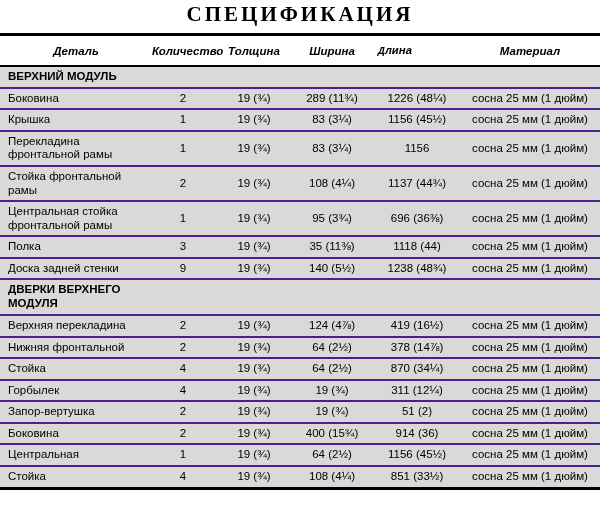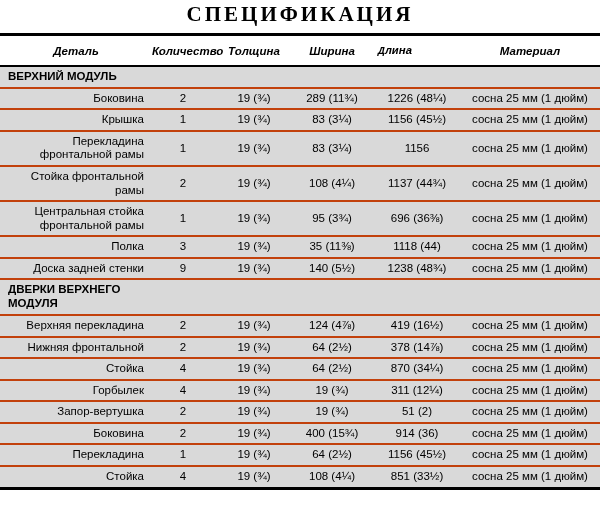--- a/index.html
+++ b/index.html
@@ -55,7 +55,7 @@
   }
   tbody tr {
     background: #d9d9d9;
-    border-bottom: 2px solid #c2410c;
+    border-bottom: 2px solid #4c1d95;
   }
   tbody tr:last-child {
     border-bottom: 2px solid #ffffff;

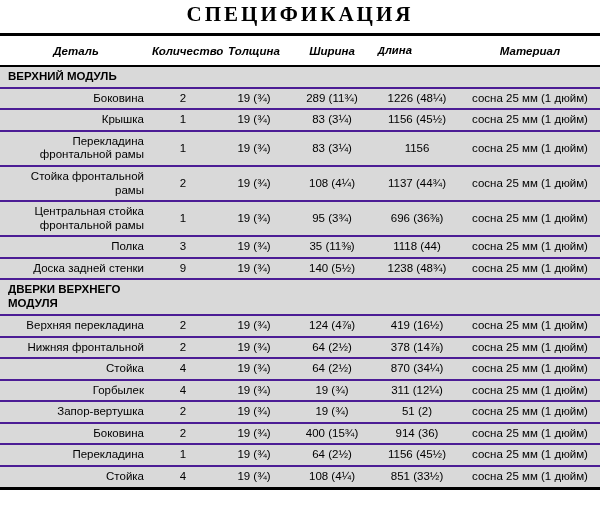--- a/index.html
+++ b/index.html
@@ -68,7 +68,7 @@
     text-align: center;
   }
   tbody td:first-child {
-    text-align: right;
+    text-align: left;
     padding-left: 8px;
   }
   tr.section-row td {

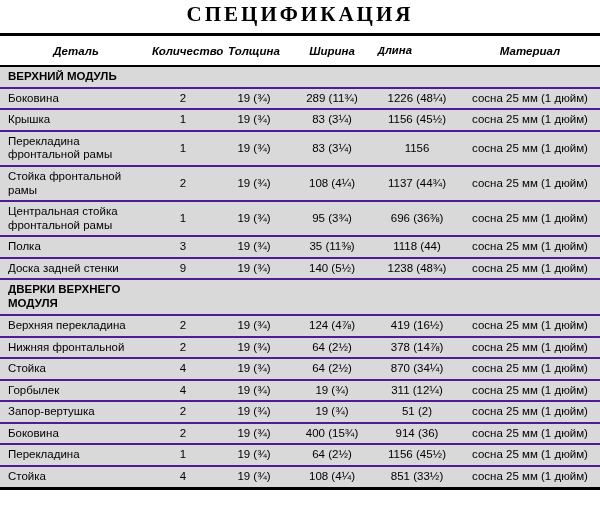--- a/index.html
+++ b/index.html
@@ -224,7 +224,7 @@
           <td>сосна 25 мм (1 дюйм)</td>
         </tr>
         <tr>
-          <td>Перекладина</td>
+          <td>Центральная</td>
           <td>1</td>
           <td>19 (¾)</td>
           <td>64 (2½)</td>

